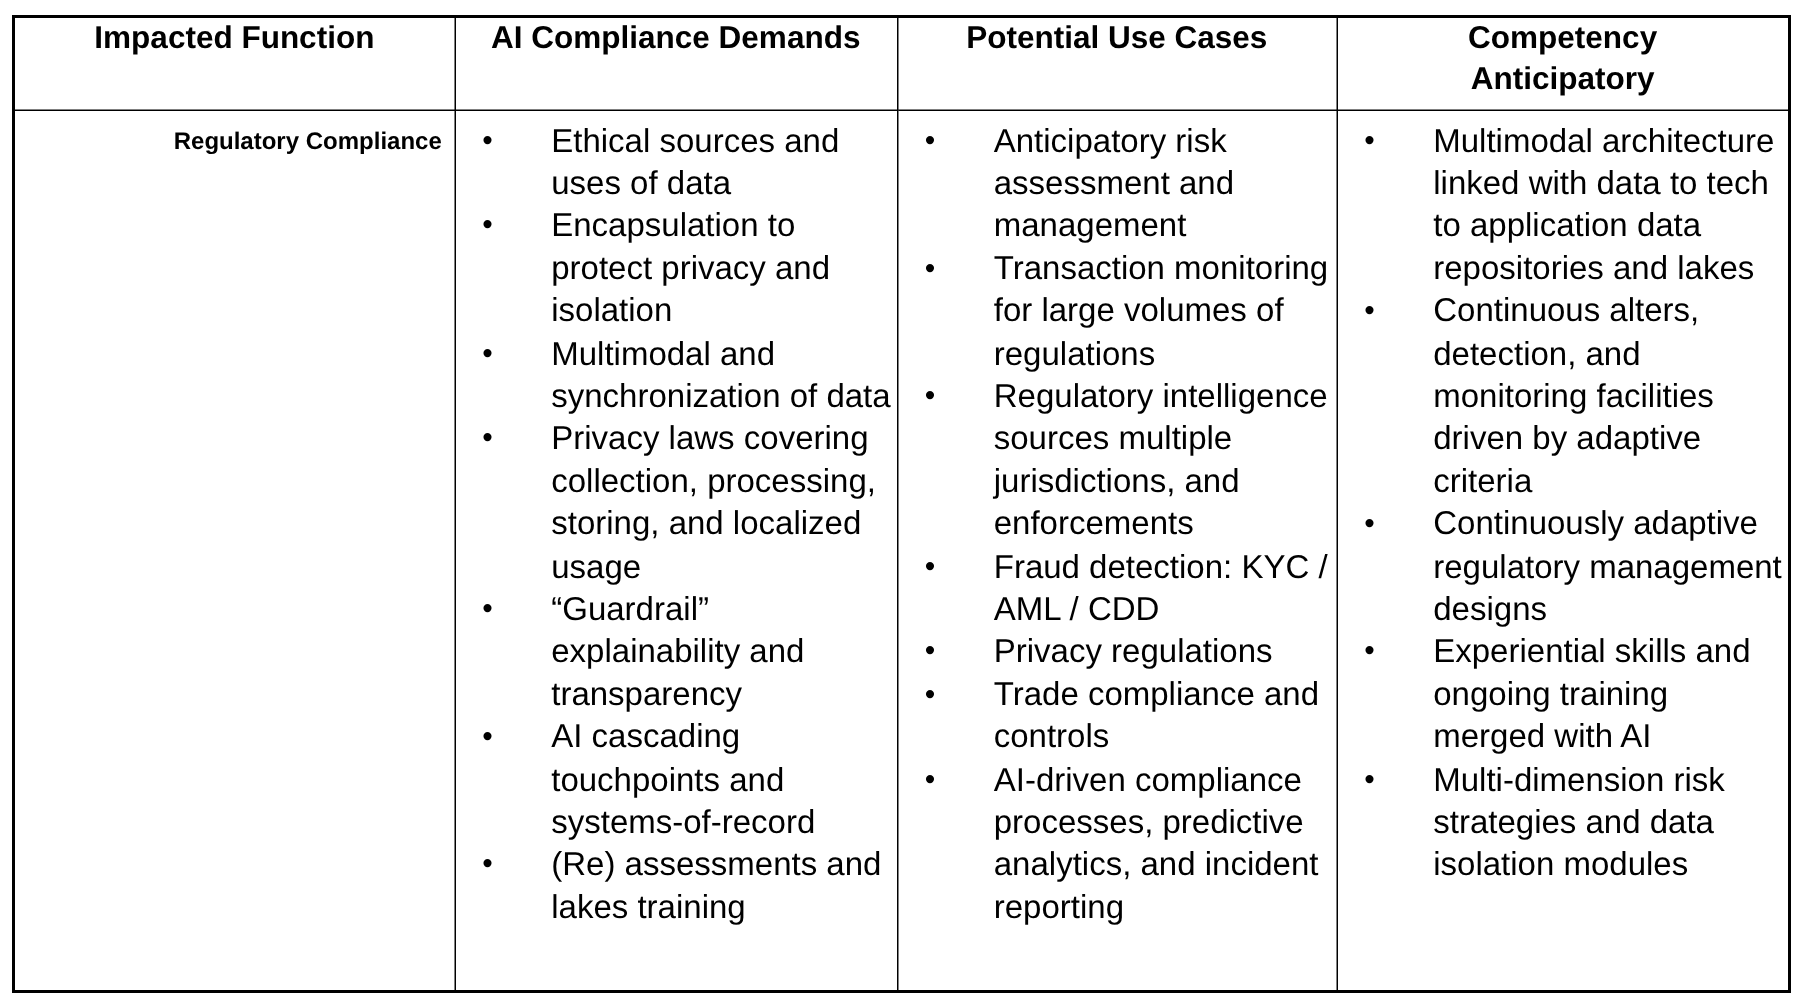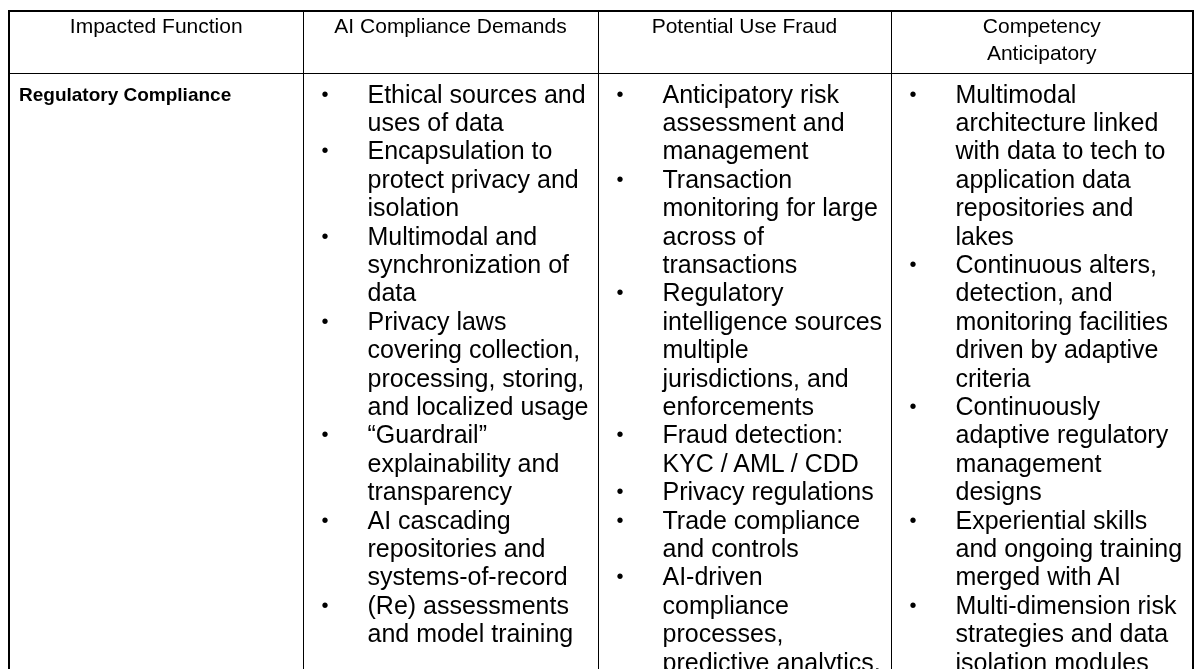--- a/index.html
+++ b/index.html
@@ -41,7 +41,7 @@
   th.hcell {
     vertical-align: bottom;
     text-align: center;
-    font-weight: normal;
+    font-weight: bold;
     font-size: 21px;
     line-height: 27px;
     padding: 2px 4px 3px 4px;

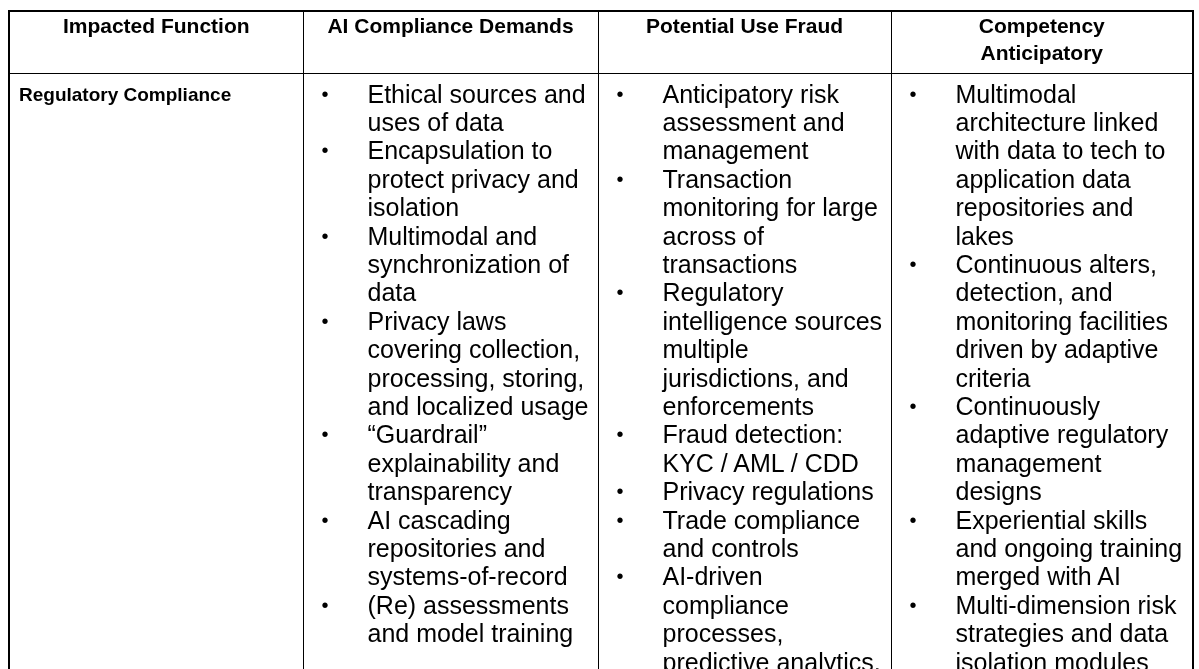--- a/index.html
+++ b/index.html
@@ -101,7 +101,7 @@
           <span class="hdr">AI Compliance Demands</span>
         </th>
         <th class="hcell">
-          <span class="hdr">Potential Use Fraud</span>
+          <span class="hdr">Potential Use Cases</span>
         </th>
         <th class="hcell">
           <span class="hdr hdr-narrow">Competency Anticipatory</span>

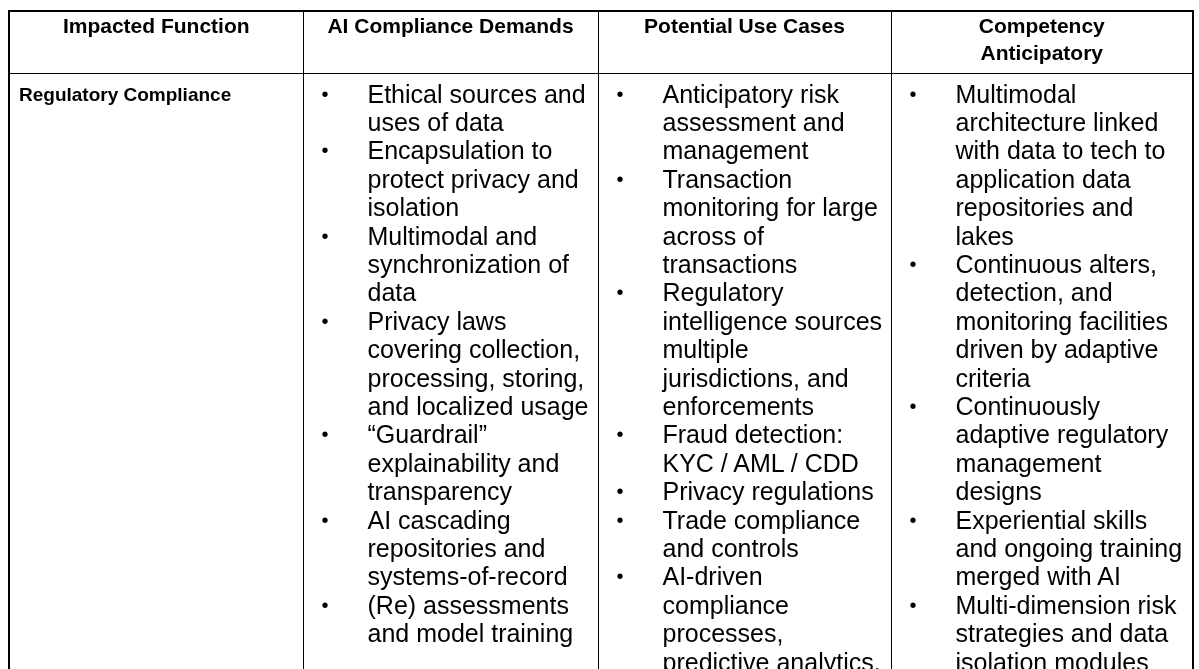--- a/index.html
+++ b/index.html
@@ -58,9 +58,10 @@
   }
   .fn {
     font-weight: bold;
-    font-size: 19px;
+    font-size: 16px;
     line-height: 31px;
     padding: 5px 8px 0 9px;
+    text-align: right;
   }
   ul.bullets {
     list-style: none;

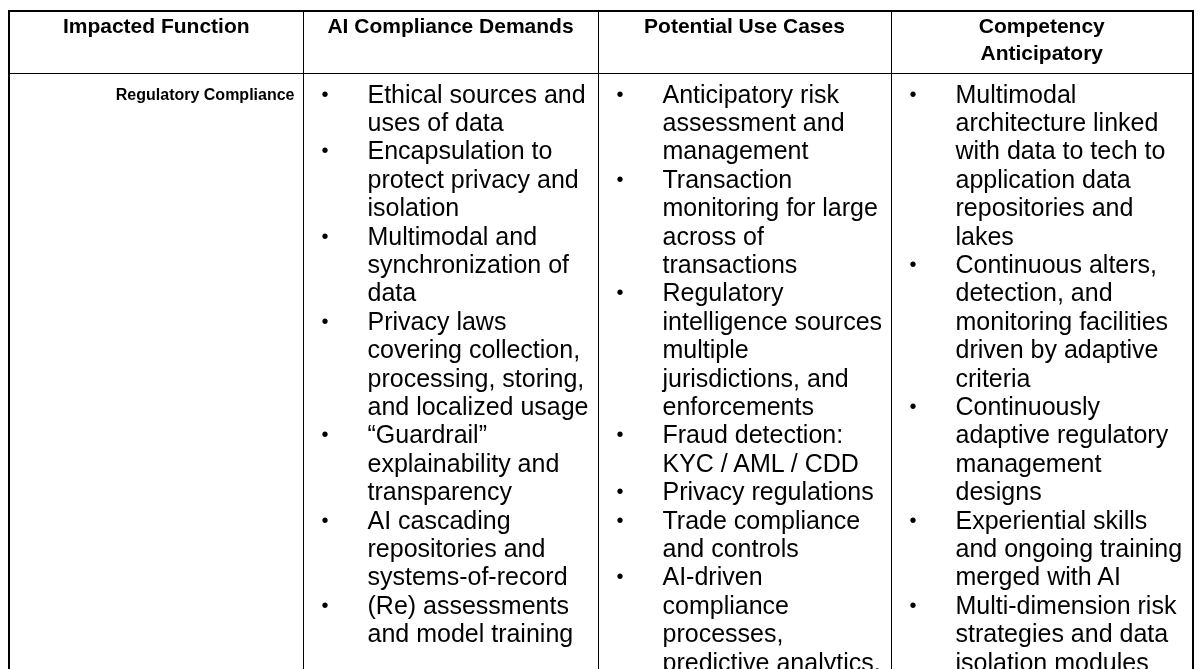--- a/index.html
+++ b/index.html
@@ -70,7 +70,7 @@
   }
   ul.bullets li {
     position: relative;
-    font-size: 25px;
+    font-size: 22px;
     line-height: 28.4px;
     padding-left: 64px;
   }

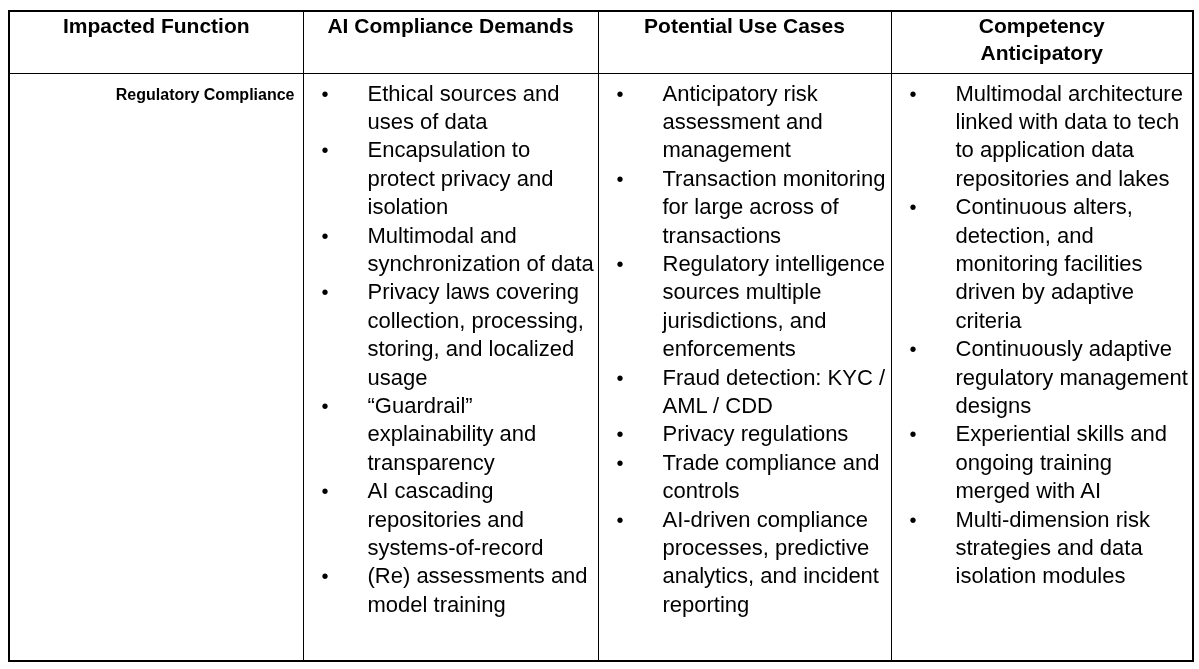--- a/index.html
+++ b/index.html
@@ -128,7 +128,7 @@
         <td class="bcell">
           <ul class="bullets">
               <li>Anticipatory risk assessment and management</li>
-              <li>Transaction monitoring for large across of transactions</li>
+              <li>Transaction monitoring for large volumes of regulations</li>
               <li>Regulatory intelligence sources multiple jurisdictions, and enforcements</li>
               <li>Fraud detection: KYC / AML / CDD</li>
               <li>Privacy regulations</li>

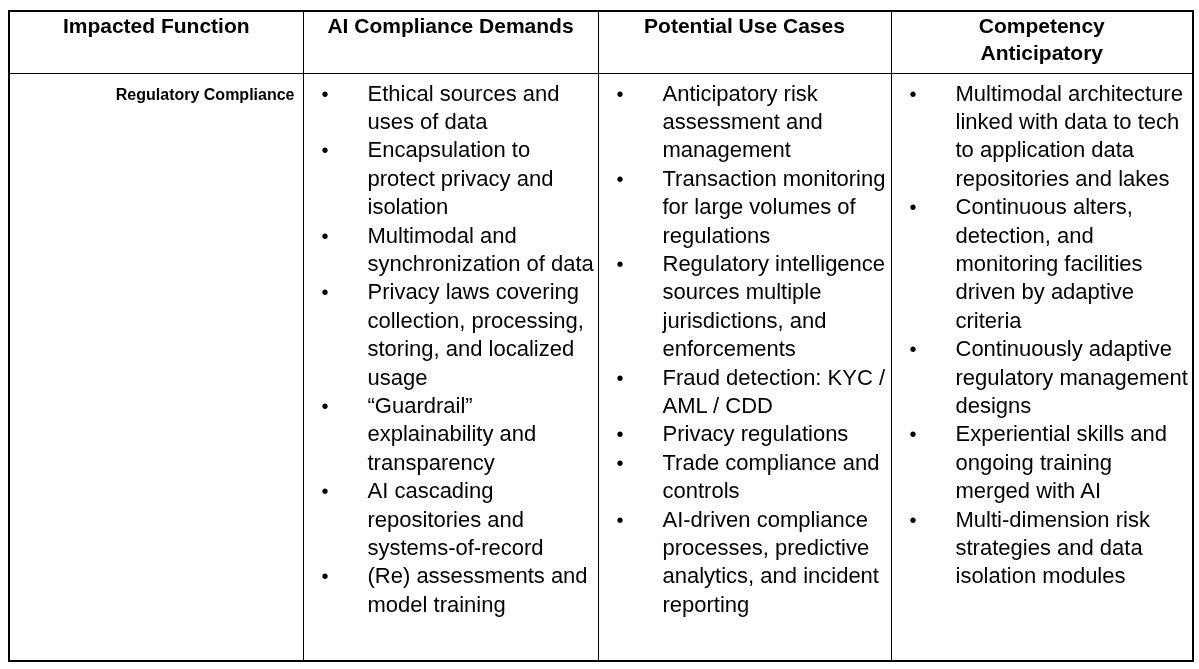--- a/index.html
+++ b/index.html
@@ -121,7 +121,7 @@
               <li>Multimodal and synchronization of data</li>
               <li>Privacy laws covering collection, processing, storing, and localized usage</li>
               <li>“Guardrail” explainability and transparency</li>
-              <li>AI cascading repositories and systems-of-record</li>
+              <li>AI cascading touchpoints and systems-of-record</li>
               <li>(Re) assessments and model training</li>
             </ul>
         </td>

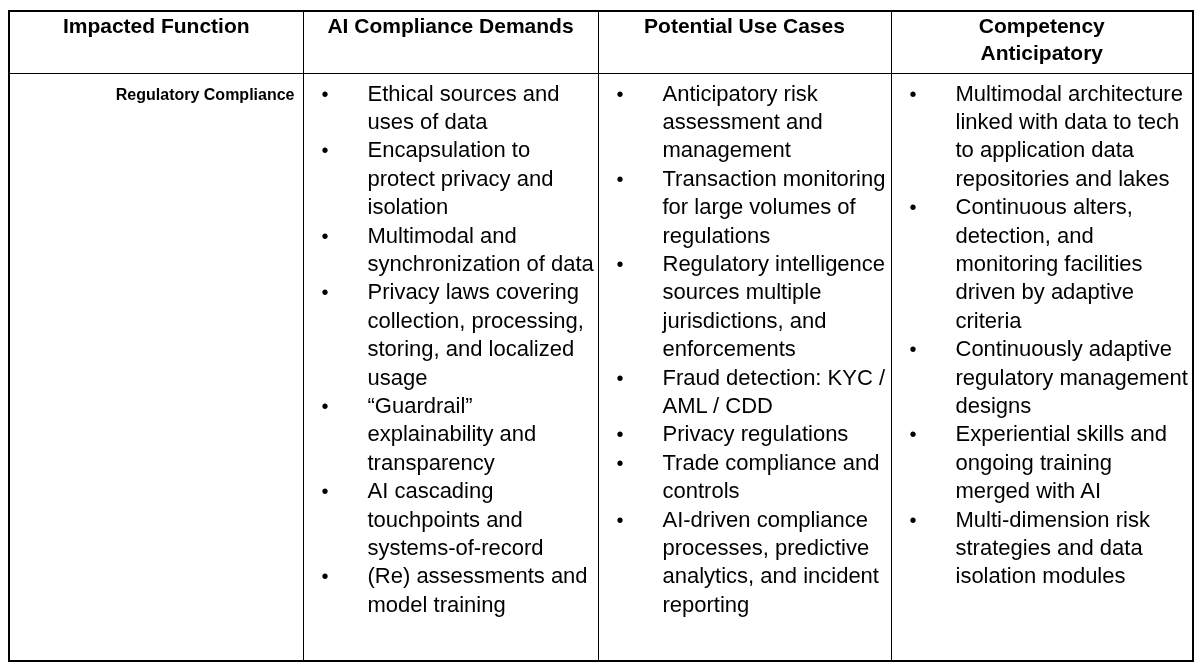--- a/index.html
+++ b/index.html
@@ -122,7 +122,7 @@
               <li>Privacy laws covering collection, processing, storing, and localized usage</li>
               <li>“Guardrail” explainability and transparency</li>
               <li>AI cascading touchpoints and systems-of-record</li>
-              <li>(Re) assessments and model training</li>
+              <li>(Re) assessments and lakes training</li>
             </ul>
         </td>
         <td class="bcell">

